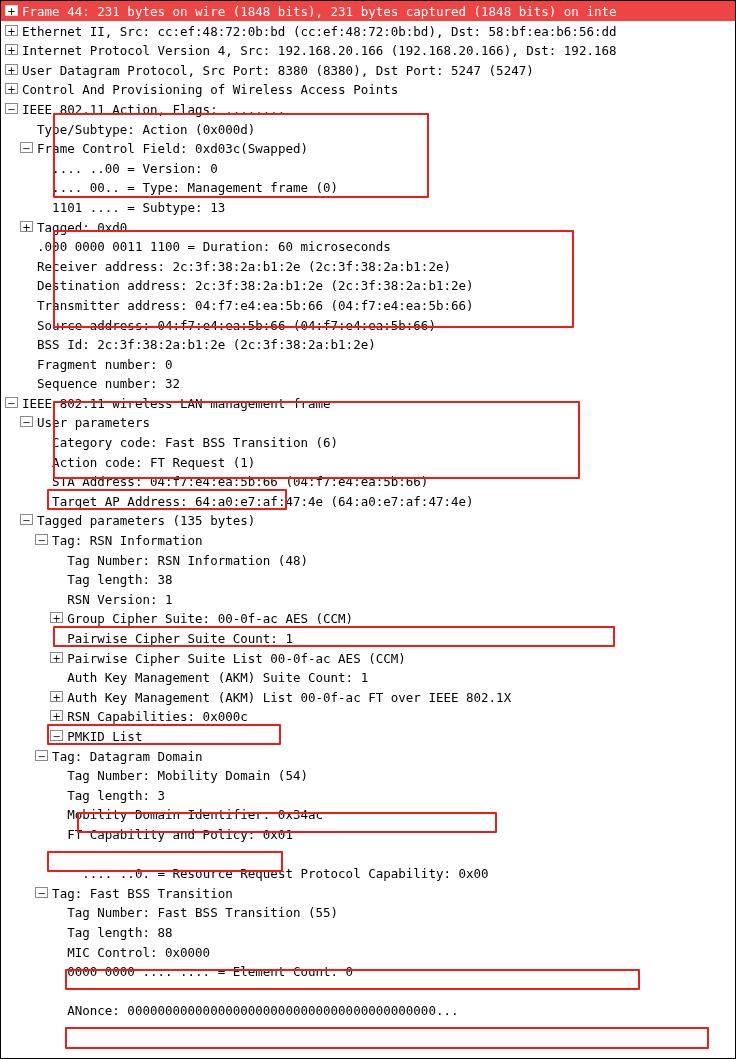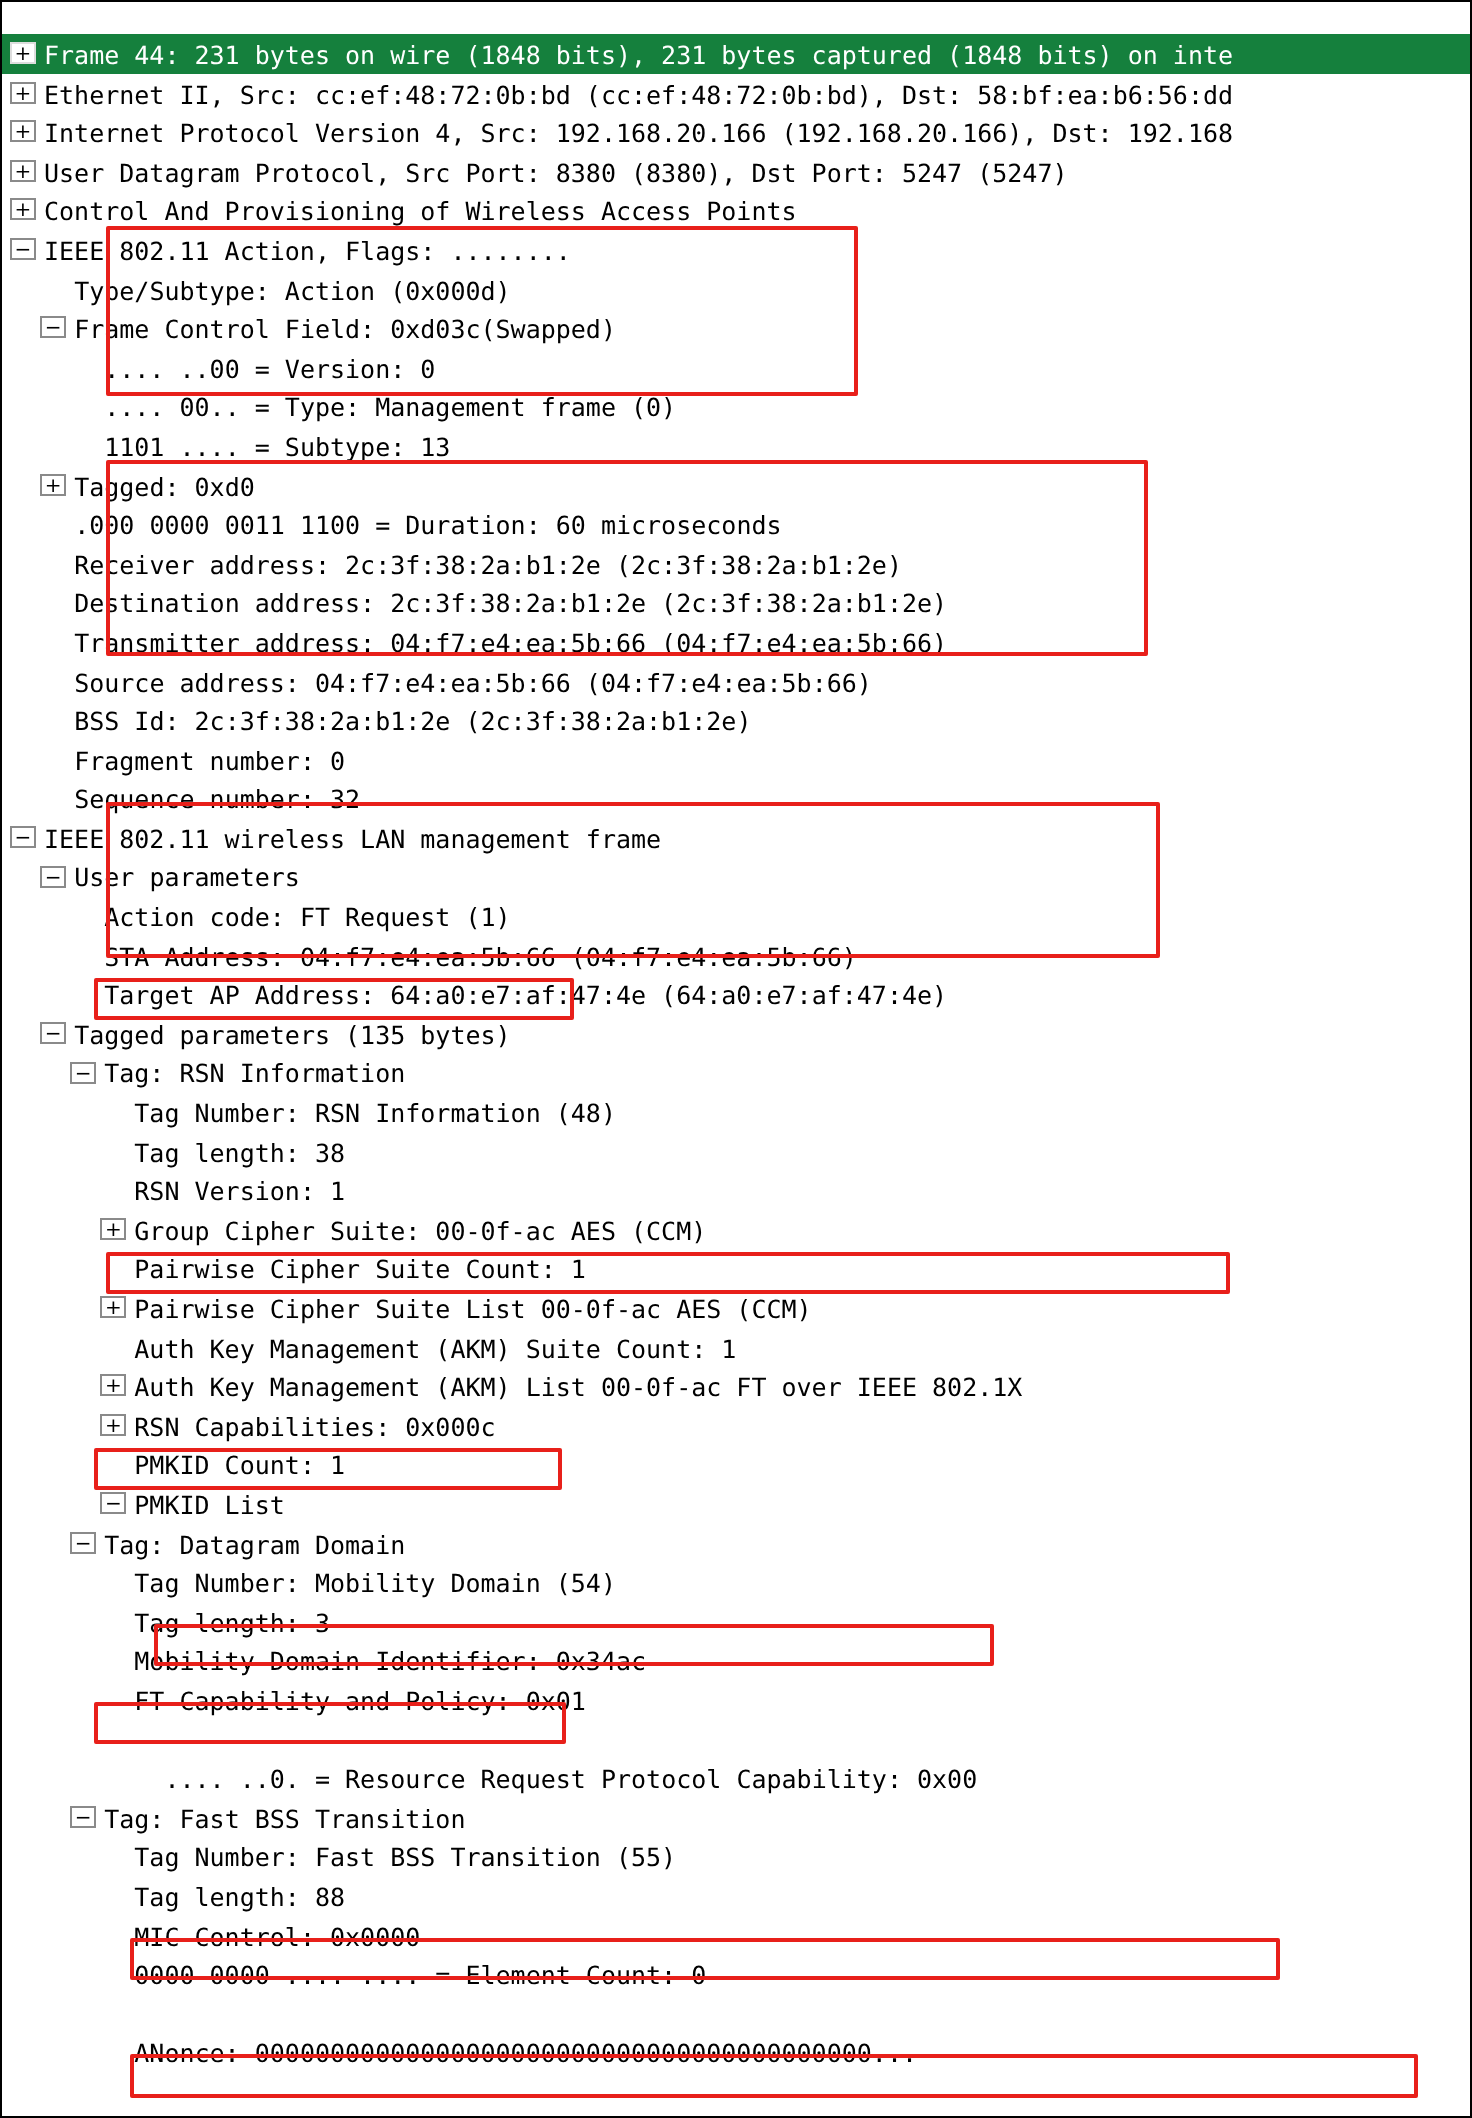--- a/index.html
+++ b/index.html
@@ -37,9 +37,8 @@
     padding-left: 4px;
   }
   .row.selected {
-    background: #15803d;
+    background: #ef4444;
     color: #ffffff;
-    margin-top: 16px;
   }
   .twisty {
     display: inline-block;

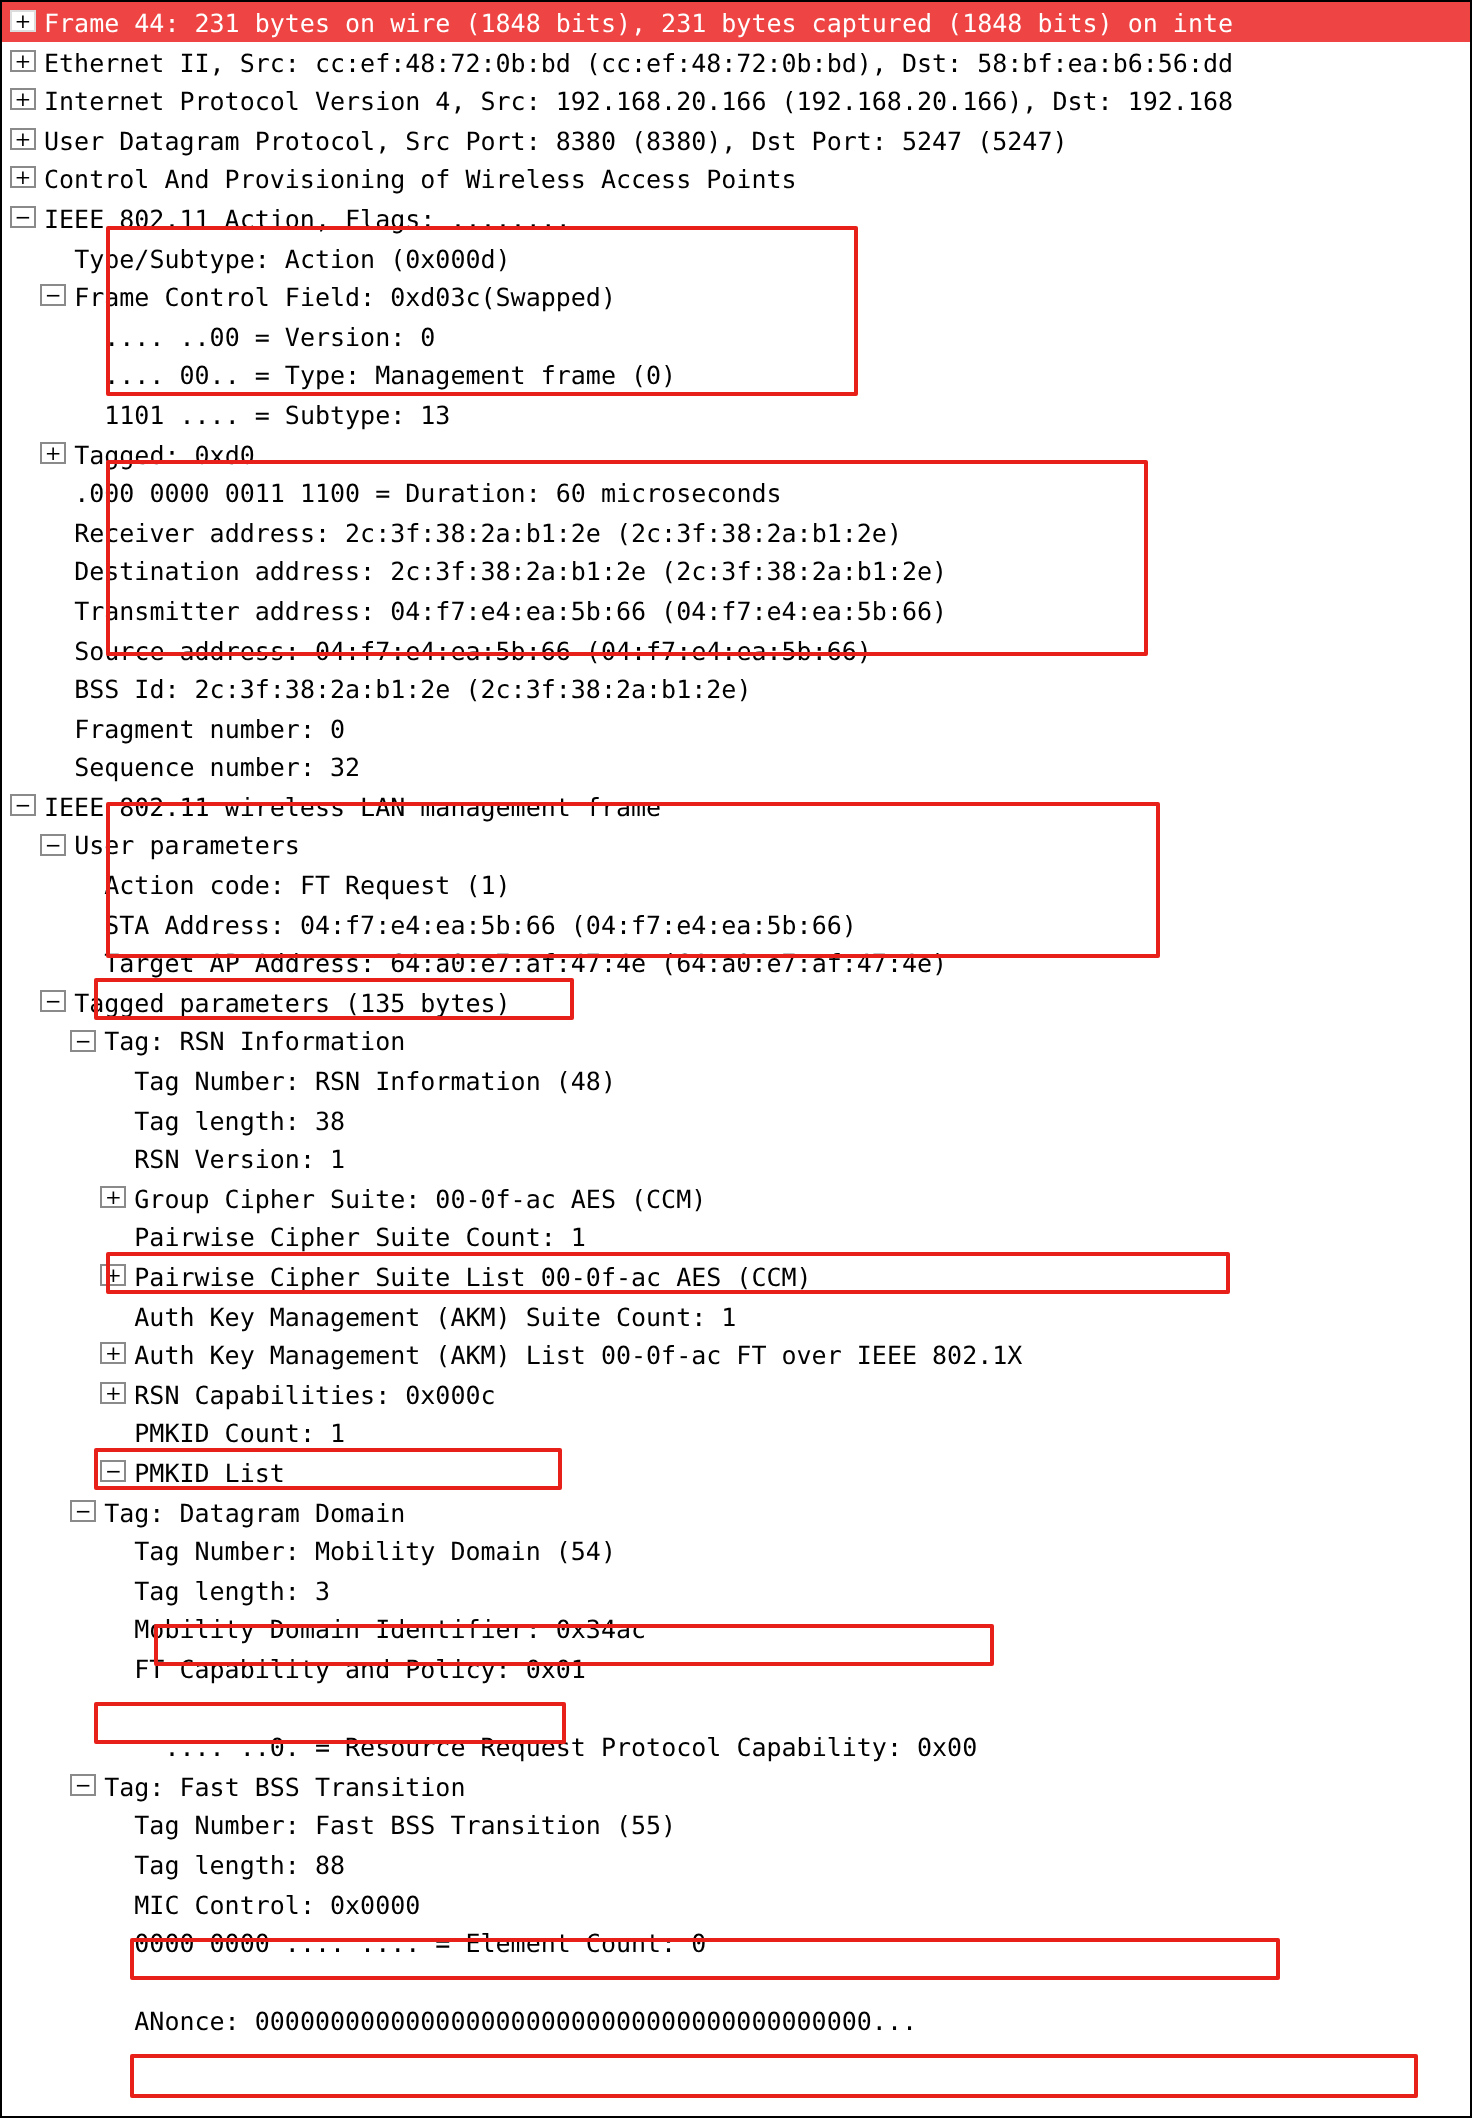--- a/index.html
+++ b/index.html
@@ -102,6 +102,7 @@
       <div class="row"><span class="txt">  </span><span class="twisty none"></span><span class="txt">Sequence number: 32</span></div>
       <div class="row"><span class="txt"></span><span class="twisty">−</span><span class="txt">IEEE 802.11 wireless LAN management frame</span></div>
       <div class="row"><span class="txt">  </span><span class="twisty">−</span><span class="txt">User parameters</span></div>
+      <div class="row"><span class="txt">    </span><span class="twisty none"></span><span class="txt">Category code: Fast BSS Transition (6)</span></div>
       <div class="row"><span class="txt">    </span><span class="twisty none"></span><span class="txt">Action code: FT Request (1)</span></div>
       <div class="row"><span class="txt">    </span><span class="twisty none"></span><span class="txt">STA Address: 04:f7:e4:ea:5b:66 (04:f7:e4:ea:5b:66)</span></div>
       <div class="row"><span class="txt">    </span><span class="twisty none"></span><span class="txt">Target AP Address: 64:a0:e7:af:47:4e (64:a0:e7:af:47:4e)</span></div>

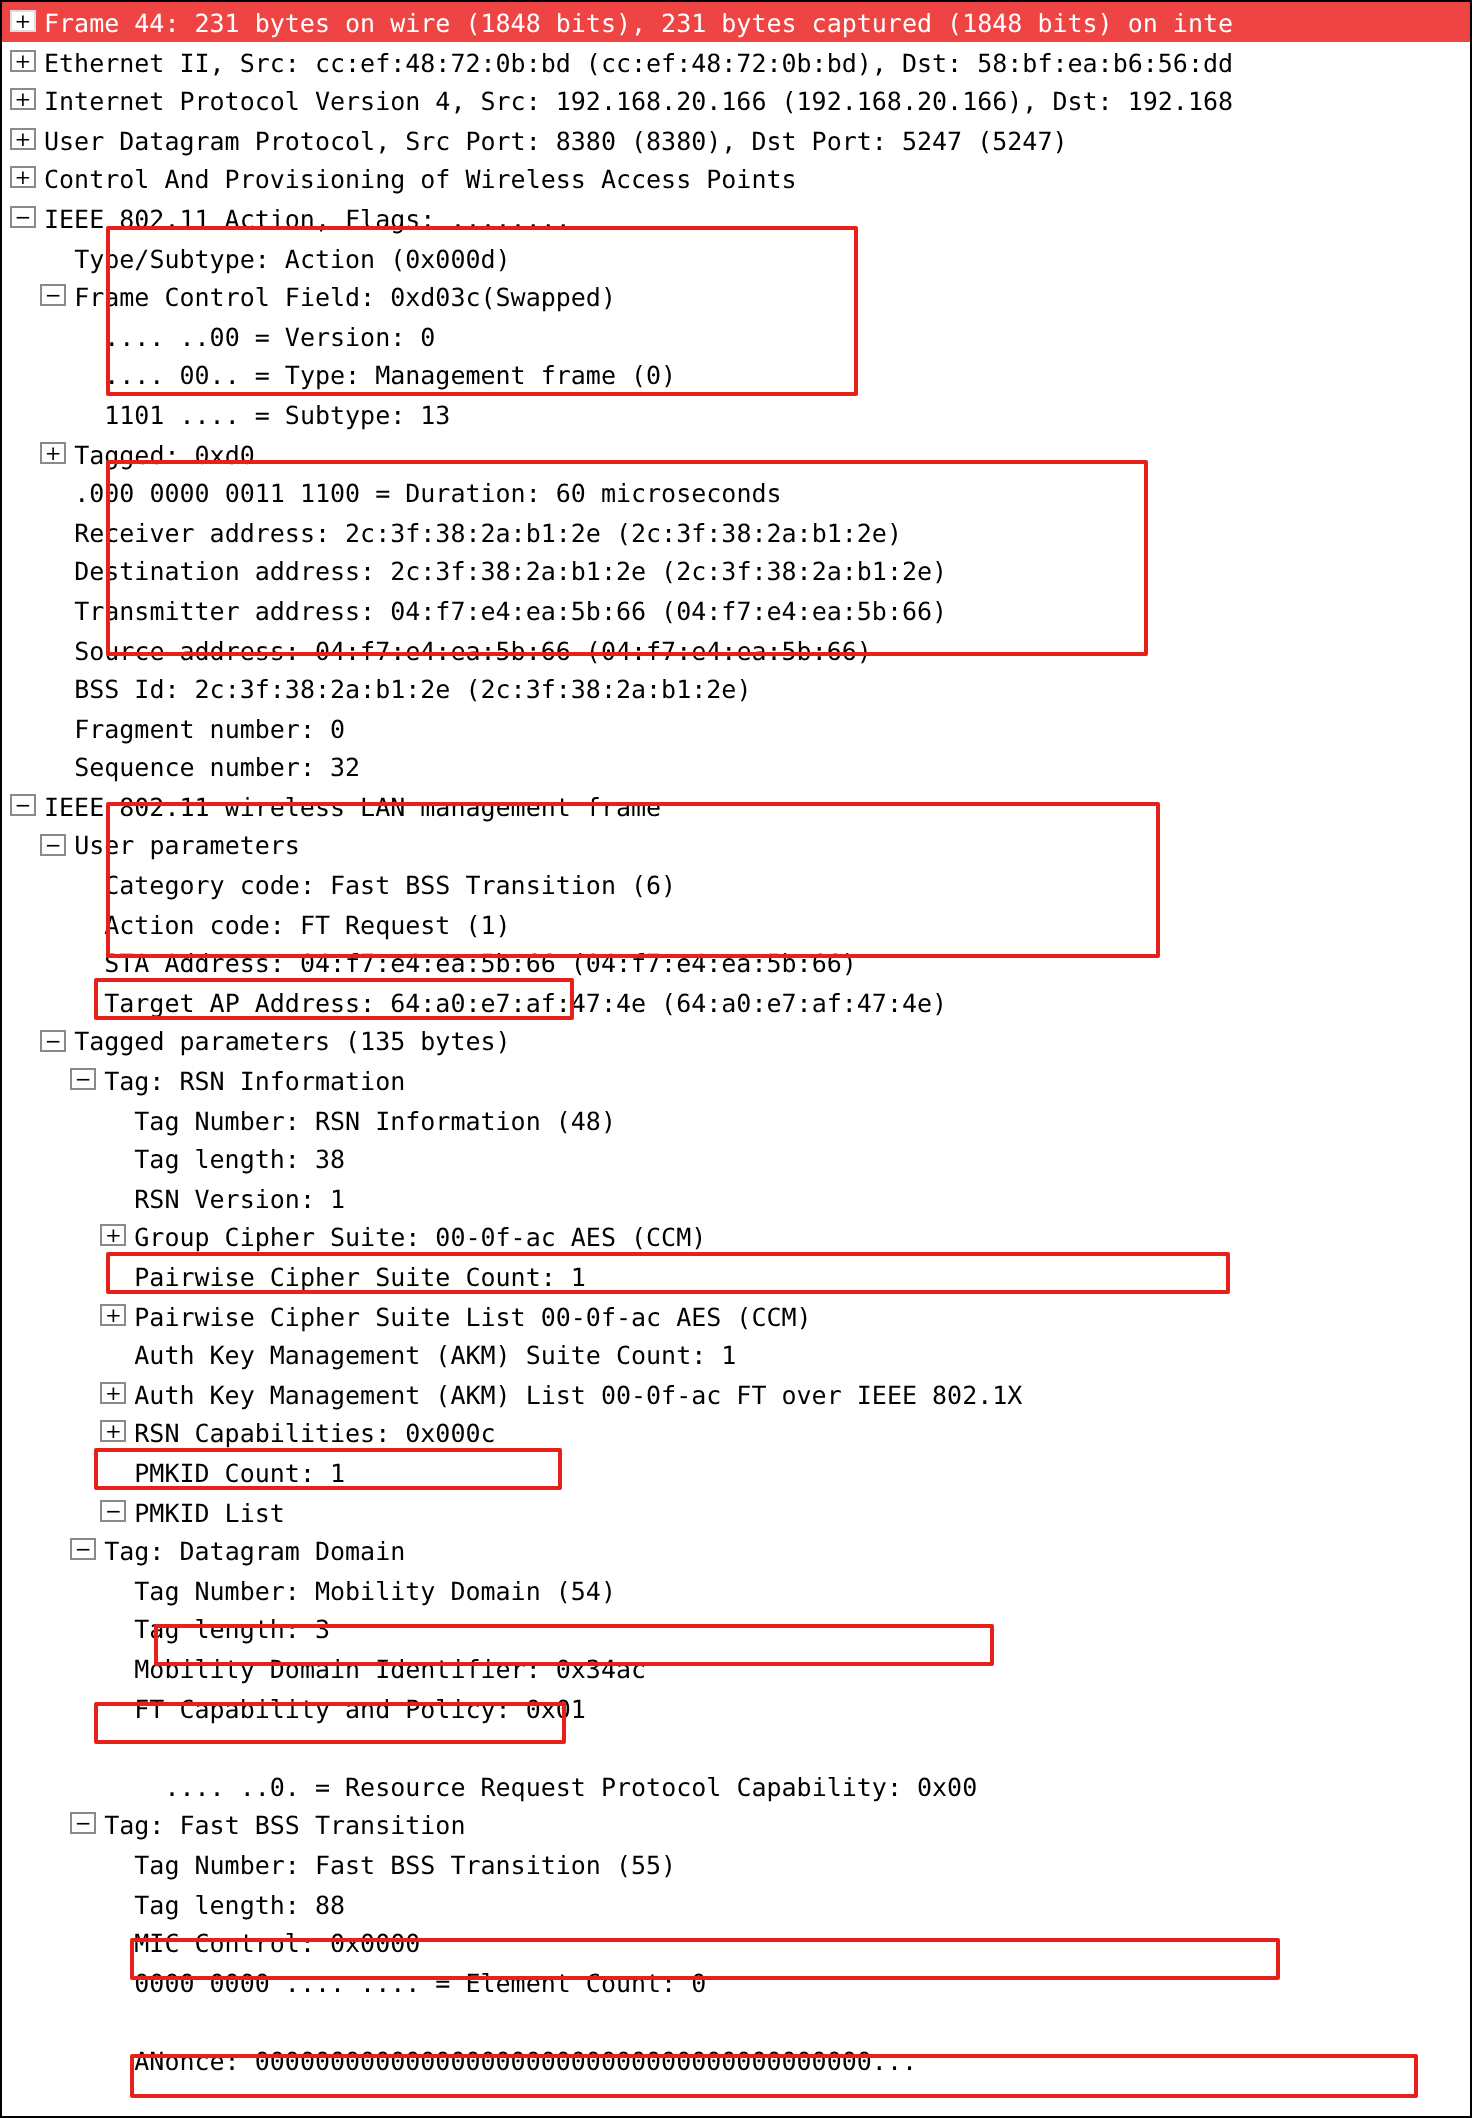--- a/index.html
+++ b/index.html
@@ -117,7 +117,6 @@
       <div class="row"><span class="txt">      </span><span class="twisty none"></span><span class="txt">Auth Key Management (AKM) Suite Count: 1</span></div>
       <div class="row"><span class="txt">      </span><span class="twisty">+</span><span class="txt">Auth Key Management (AKM) List 00-0f-ac FT over IEEE 802.1X</span></div>
       <div class="row"><span class="txt">      </span><span class="twisty">+</span><span class="txt">RSN Capabilities: 0x000c</span></div>
-      <div class="row"><span class="txt">      </span><span class="twisty none"></span><span class="txt">PMKID Count: 1</span></div>
       <div class="row"><span class="txt">      </span><span class="twisty">−</span><span class="txt">PMKID List</span></div>
       <div class="row"><span class="txt">    </span><span class="twisty">−</span><span class="txt">Tag: Datagram Domain</span></div>
       <div class="row"><span class="txt">      </span><span class="twisty none"></span><span class="txt">Tag Number: Mobility Domain (54)</span></div>

